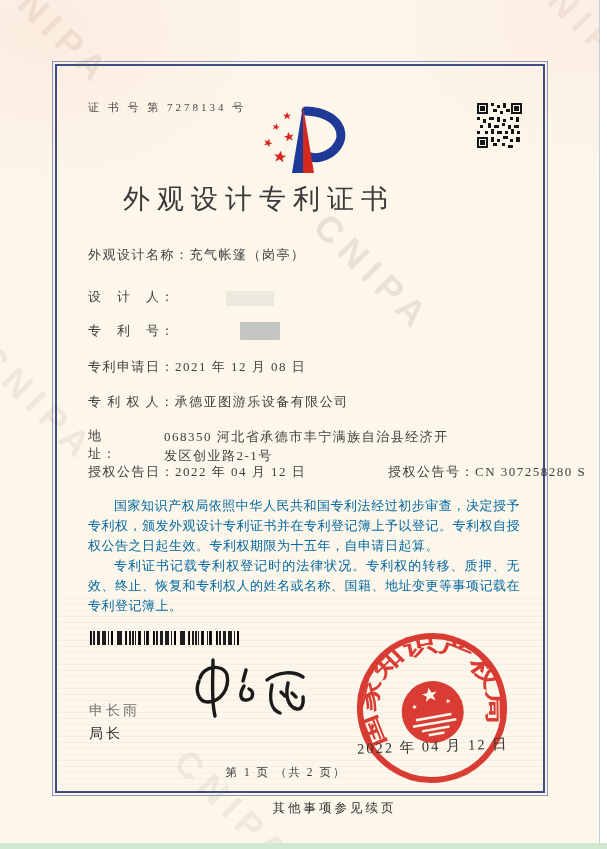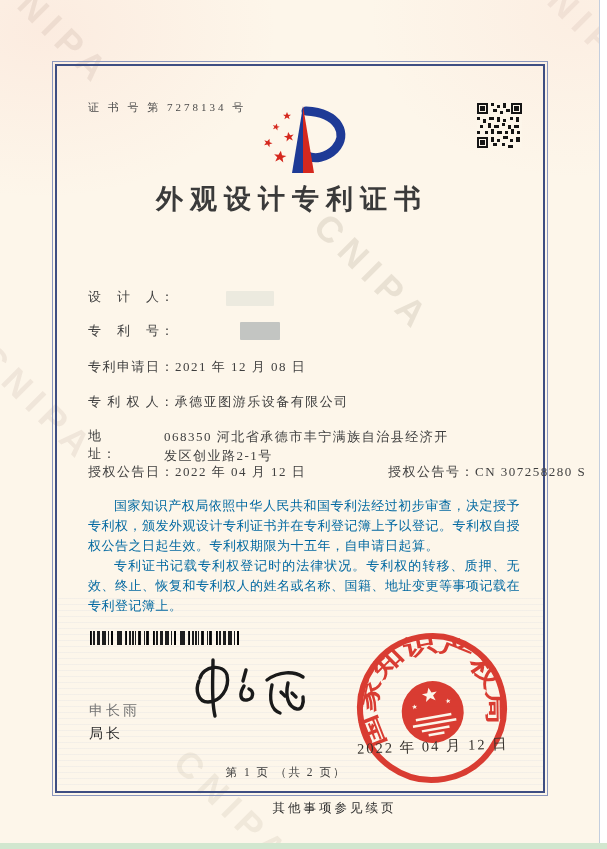--- a/index.html
+++ b/index.html
@@ -43,7 +43,7 @@
   .qr{position:absolute; left:477px; top:103px;}
   .title{
     position:absolute; left:0; top:181px; width:518px; text-align:center;
-    font-size:27px; font-weight:bold; letter-spacing:7px; color:#3a3a3a;padding-left:33px;
+    font-size:27px; font-weight:normal; letter-spacing:7px; color:#3a3a3a;
   }
   .row{position:absolute; left:88px; font-size:13px; letter-spacing:1.5px; color:#3f3f3f; white-space:nowrap;}
   .row .lbl{display:inline-block; min-width:76px;}

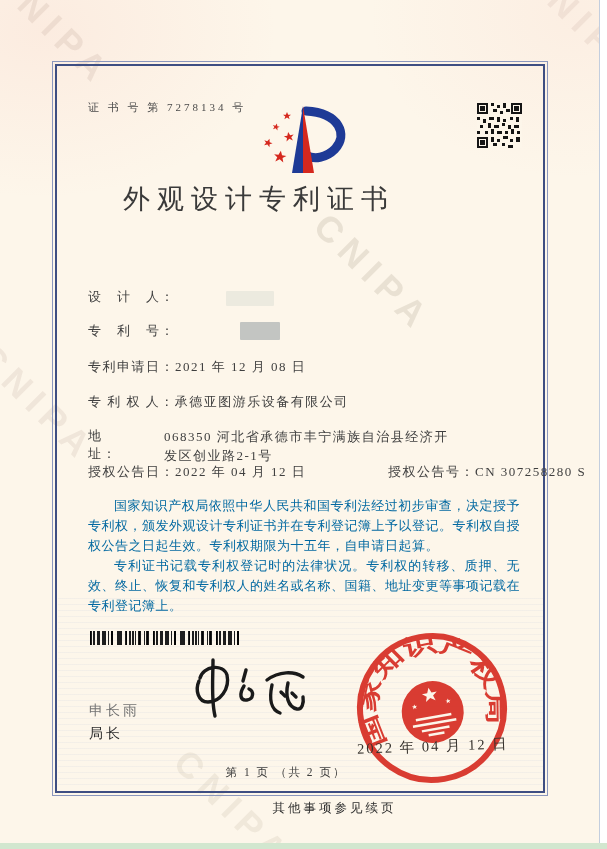--- a/index.html
+++ b/index.html
@@ -130,6 +130,9 @@
 
   <div class="title">外观设计专利证书</div>
 
+  <div class="row" style="top:246px">
+    <span class="lbl">外观设计名称：</span><span>充气帐篷（岗亭）</span>
+  </div>
 
   <div class="row" style="top:288px">
     <span class="lbl">设　计　人：</span><span></span>

